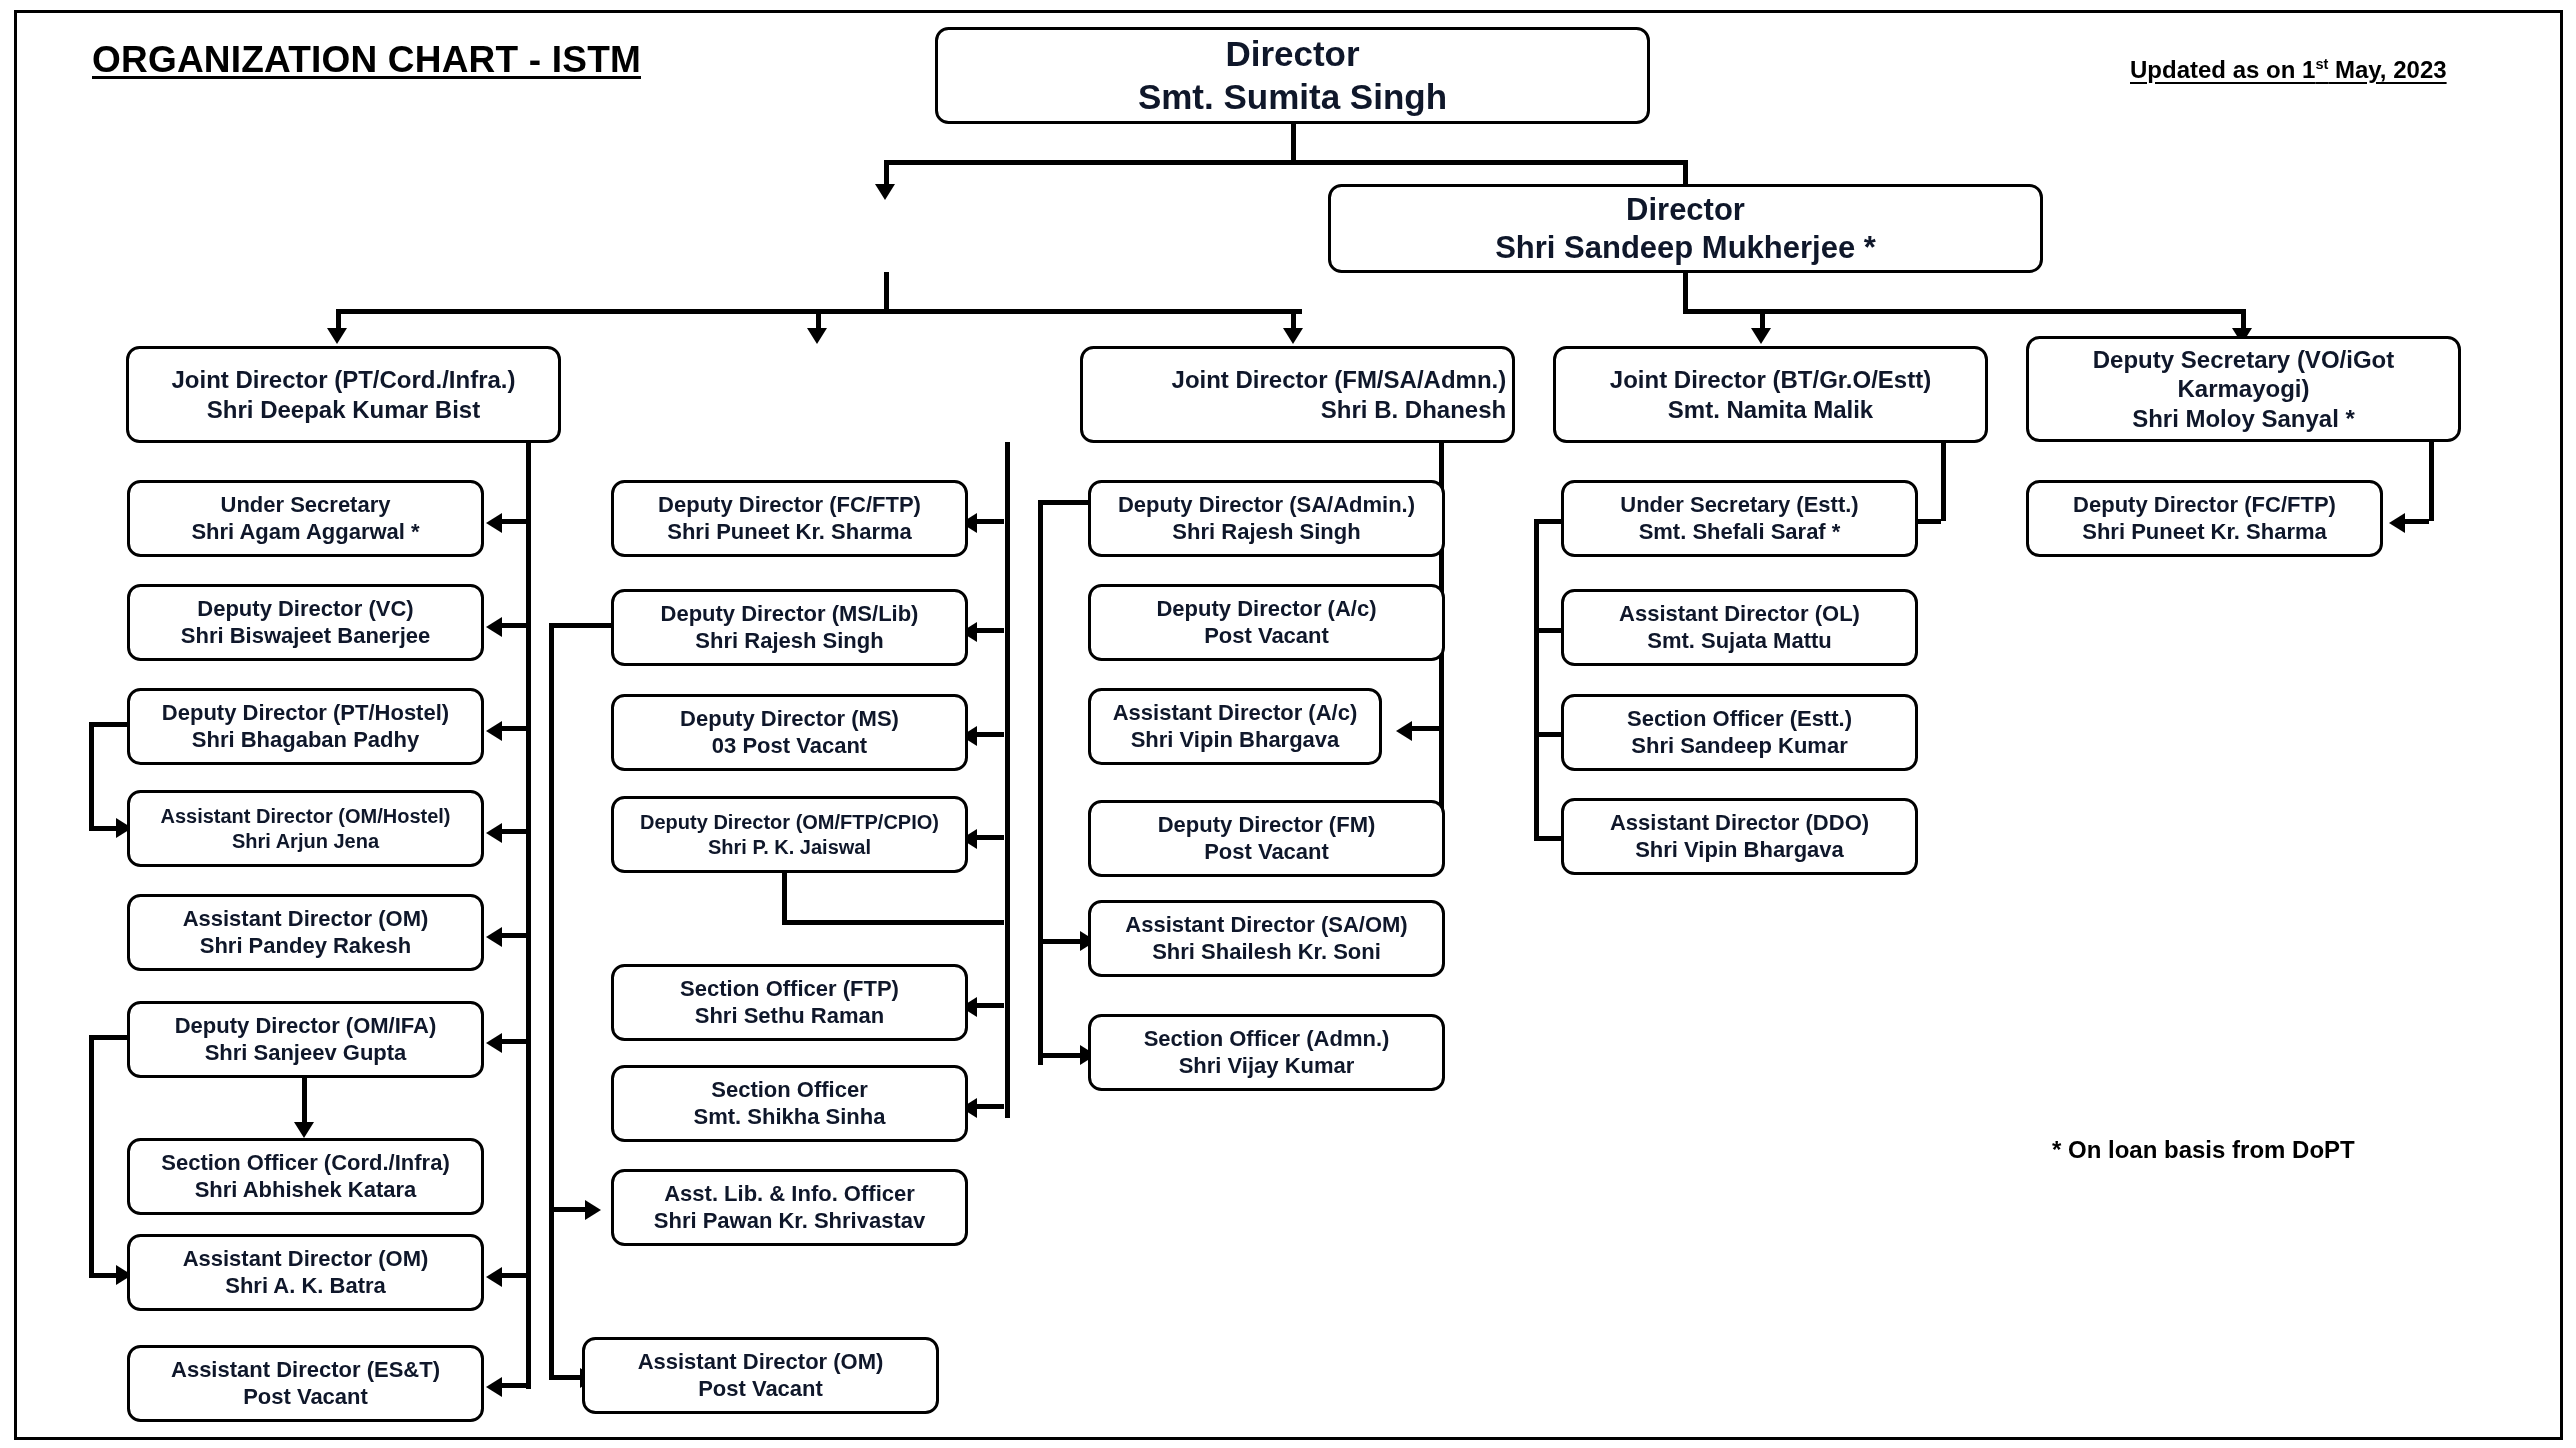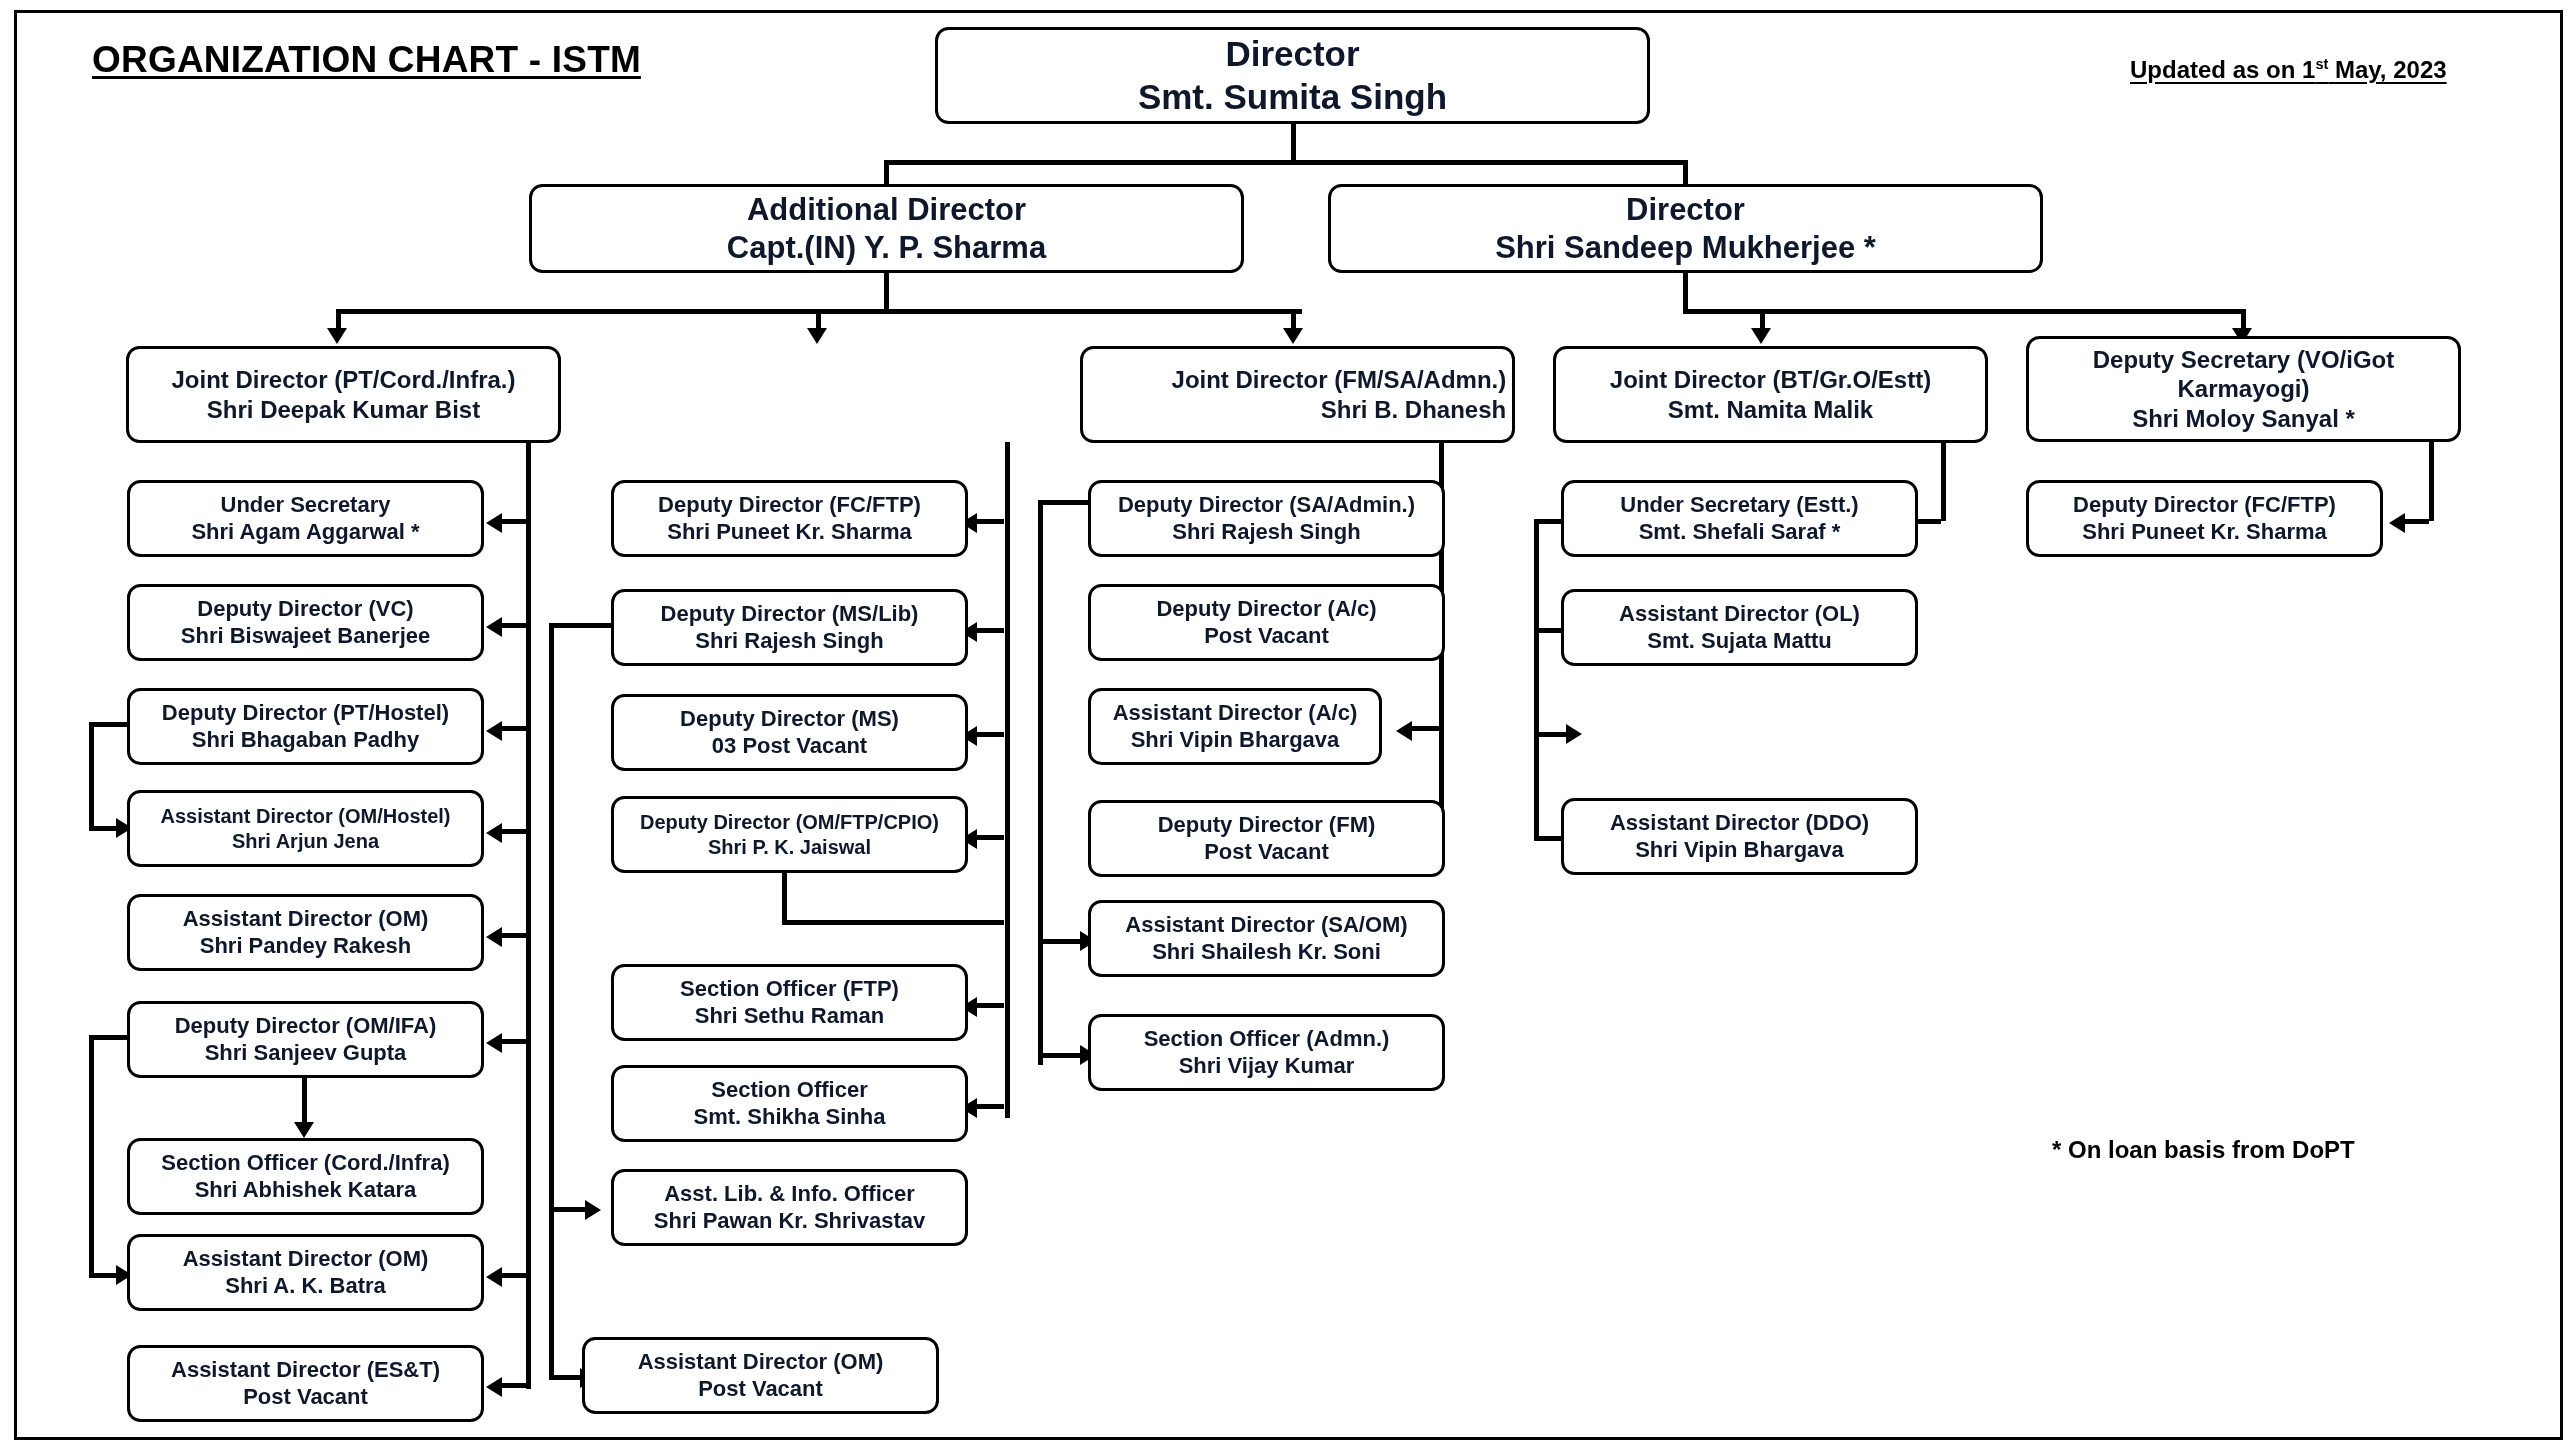--- a/index.html
+++ b/index.html
@@ -204,10 +204,6 @@
     <span class="l">Smt. Sumita Singh</span>
   </div>
 
-  <div class="node t-lg" style="left:529px;top:184px;width:715px;height:89px;">
-    <span class="l">Additional Director</span>
-    <span class="l">Capt.(IN) Y. P. Sharma</span>
-  </div>
 
   <div class="node t-lg" style="left:1328px;top:184px;width:715px;height:89px;">
     <span class="l">Director</span>

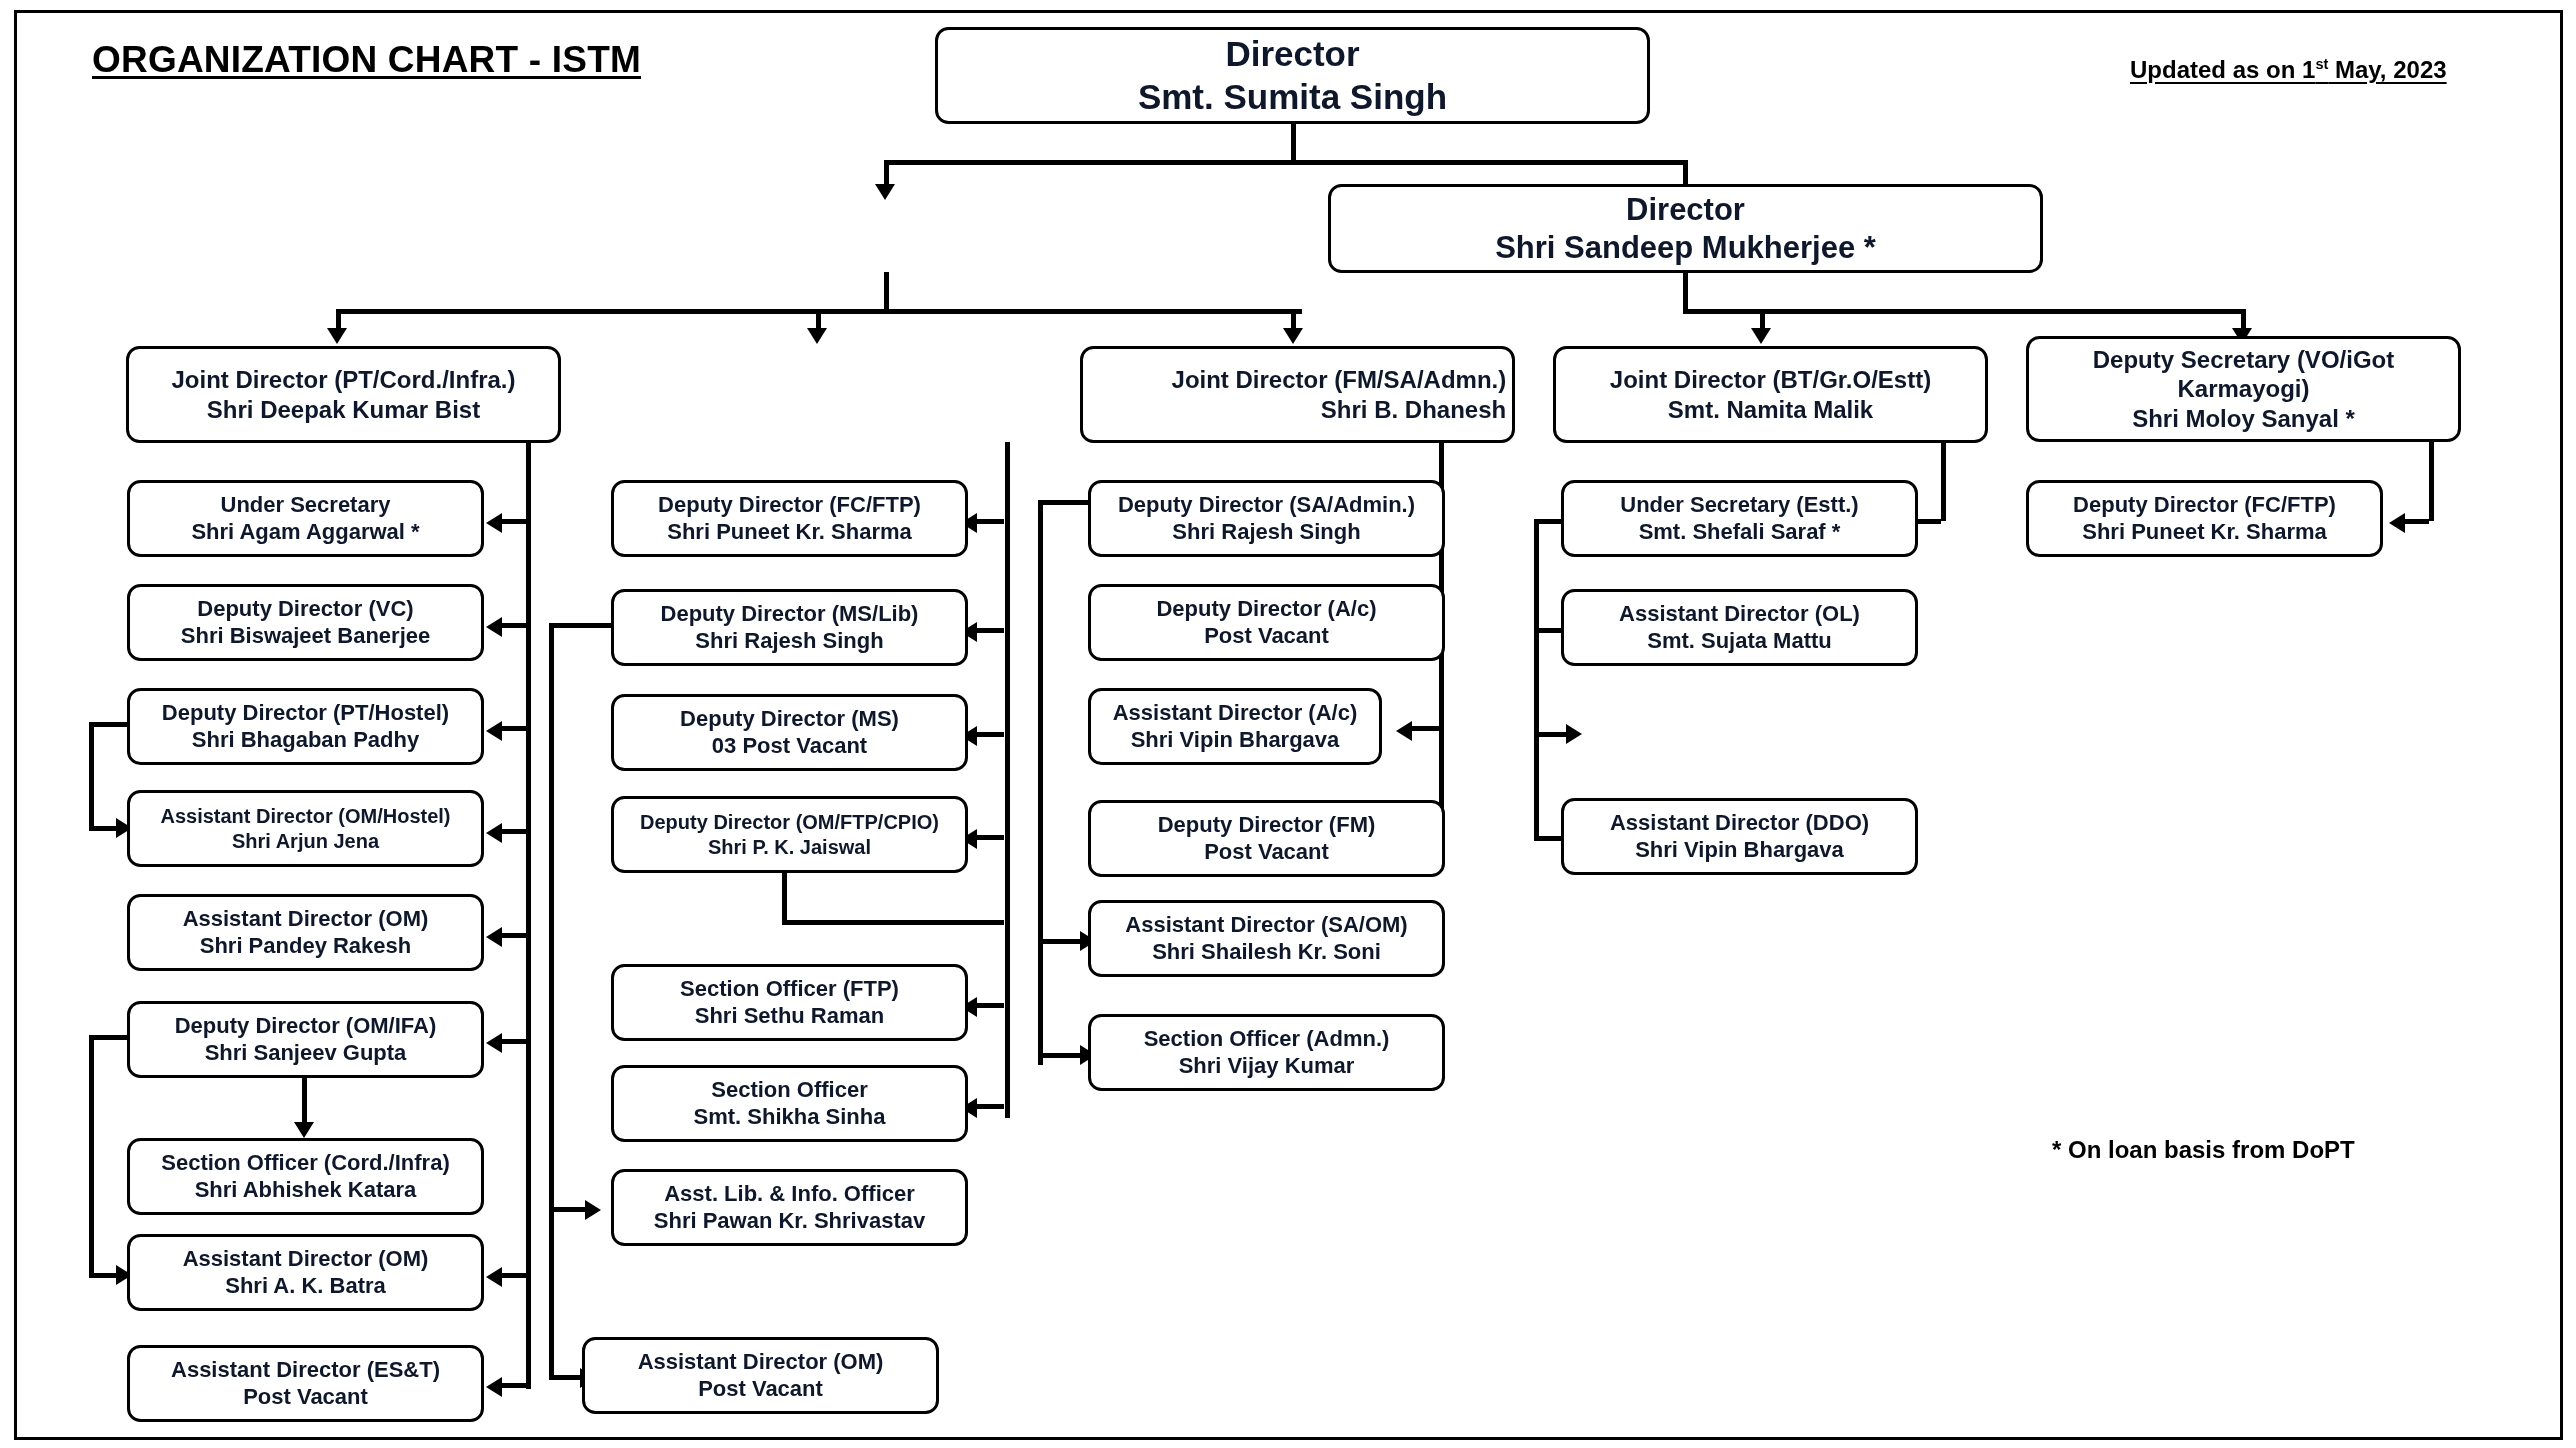--- a/index.html
+++ b/index.html
@@ -335,6 +335,10 @@
     <span class="l">Assistant Director (OL)</span>
     <span class="l">Smt. Sujata Mattu</span>
   </div>
+  <div class="node t-sm" style="left:1561px;top:694px;width:357px;height:77px;">
+    <span class="l">Section Officer (Estt.)</span>
+    <span class="l">Shri Sandeep Kumar</span>
+  </div>
   <div class="node t-sm" style="left:1561px;top:798px;width:357px;height:77px;">
     <span class="l">Assistant Director (DDO)</span>
     <span class="l">Shri Vipin Bhargava</span>

